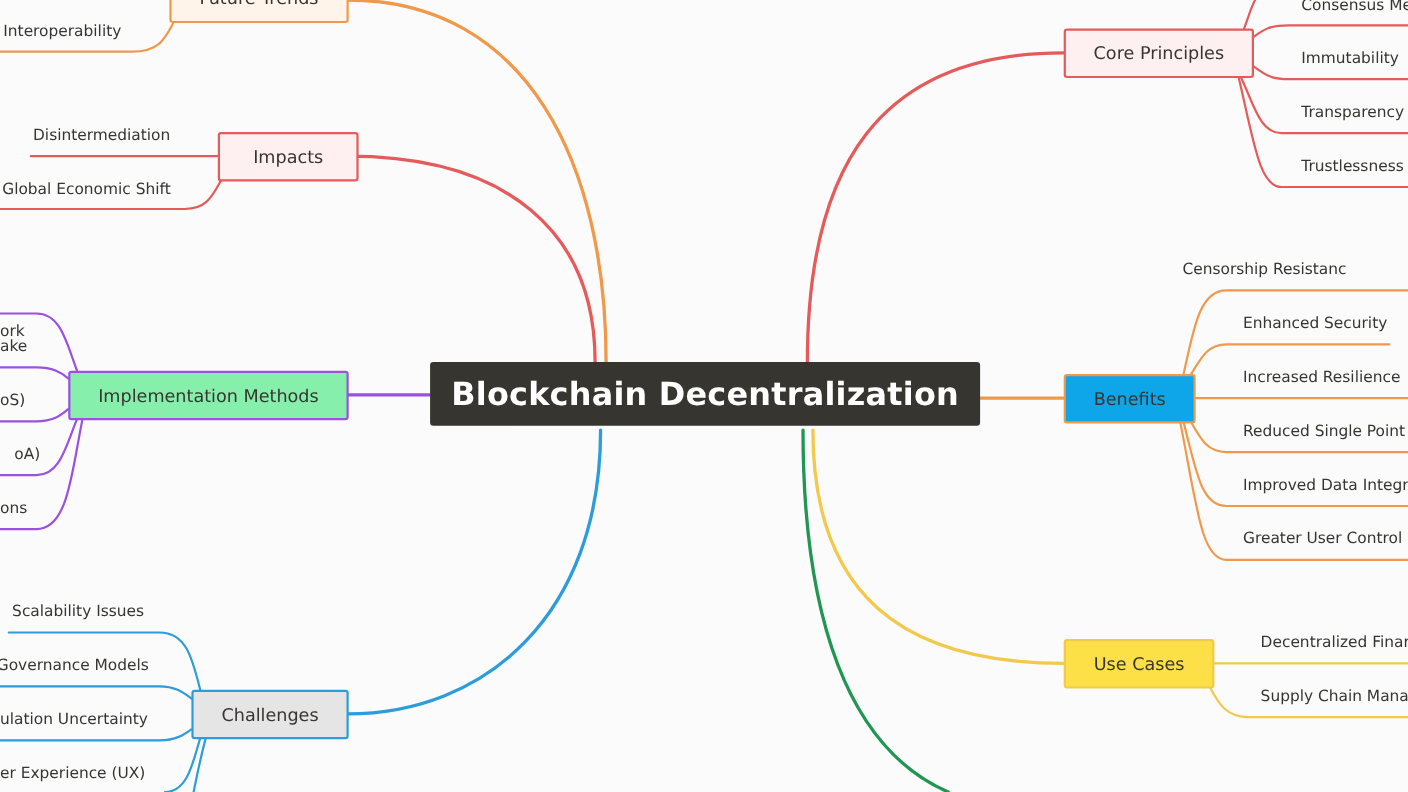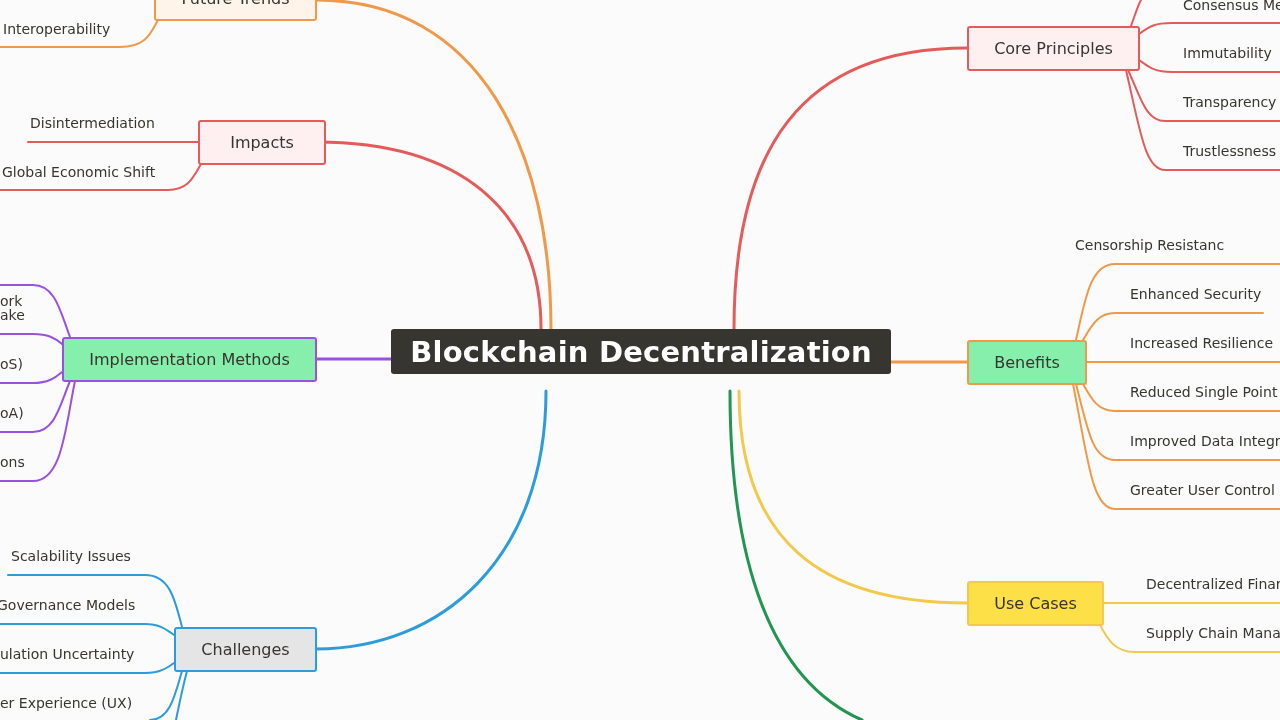--- a/index.html
+++ b/index.html
@@ -29,7 +29,7 @@
     .root-node {
       position: absolute;
       left: 391px; top: 329px;
-      width: 500px; height: 45px;
+      width: 500px; height: 58px;
       background: #37352f;
       border-radius: 3px;
       color: #ffffff;

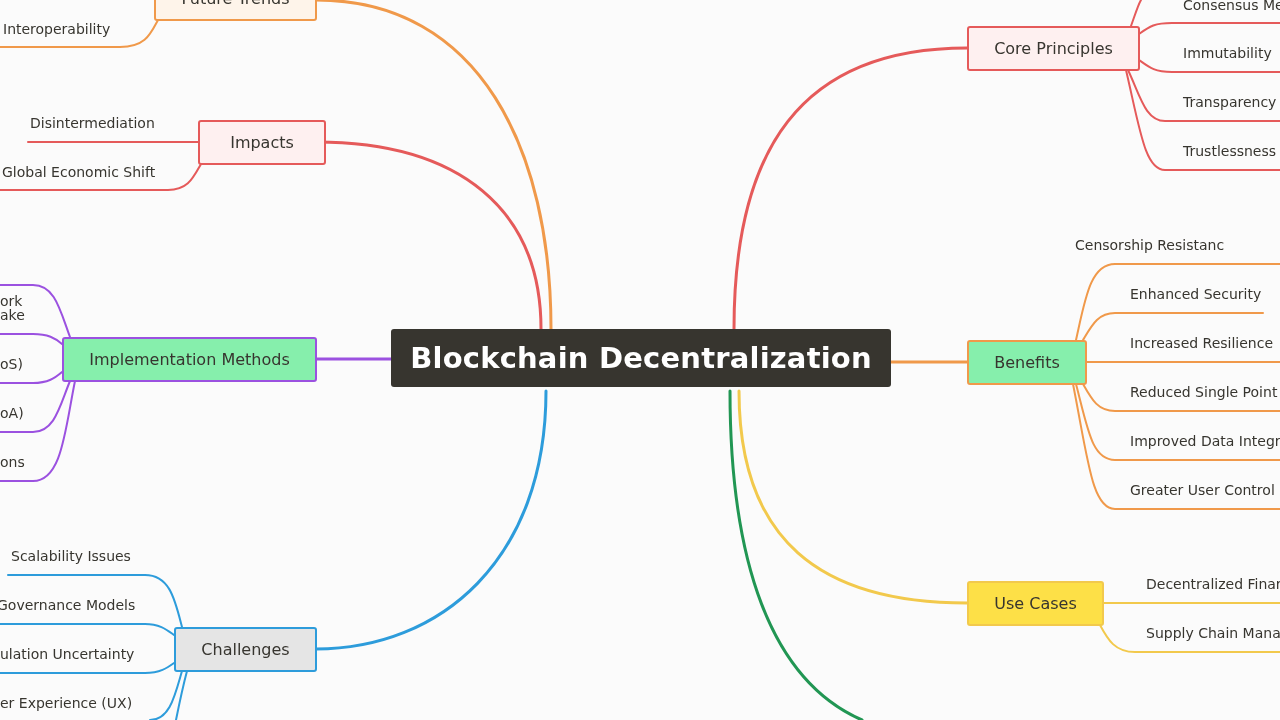--- a/index.html
+++ b/index.html
@@ -184,7 +184,7 @@
     <span>Trustlessness</span>
   </div>
 
-  <div class="branch-node" style="left:967px; top:340px; width:120px; border-color:#f0994a; background:#86efac;">
+  <div class="branch-node" style="left:967px; top:340px; width:120px; border-color:#f0994a; background:#0ea5e9;">
     <span>Benefits</span>
   </div>
   <div class="leaf" style="left:1075px; top:237px;">

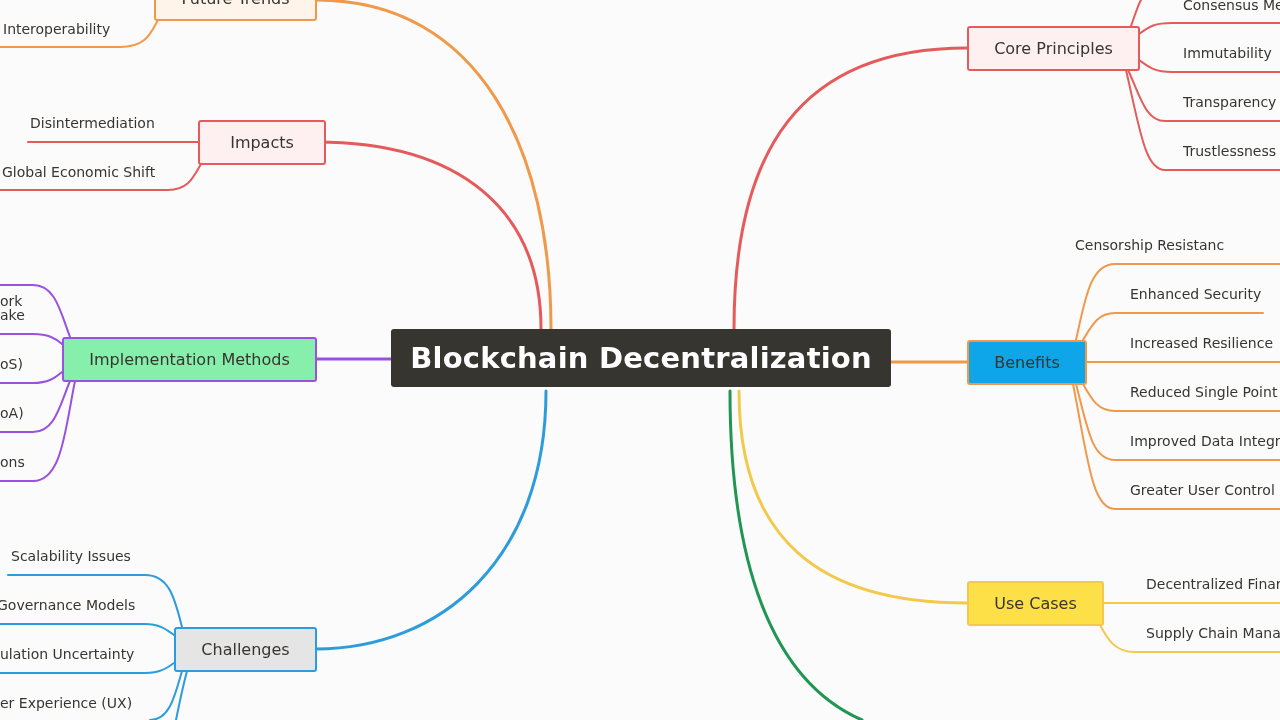--- a/index.html
+++ b/index.html
@@ -145,7 +145,7 @@
   <div class="leaf" style="left:0px; top:356px;">
     <span>oS)</span>
   </div>
-  <div class="leaf" style="left:0px; top:405px;">
+  <div class="leaf" style="left:0px; top:405px;padding-left:13px;">
     <span>oA)</span>
   </div>
   <div class="leaf" style="left:0px; top:454px;">

